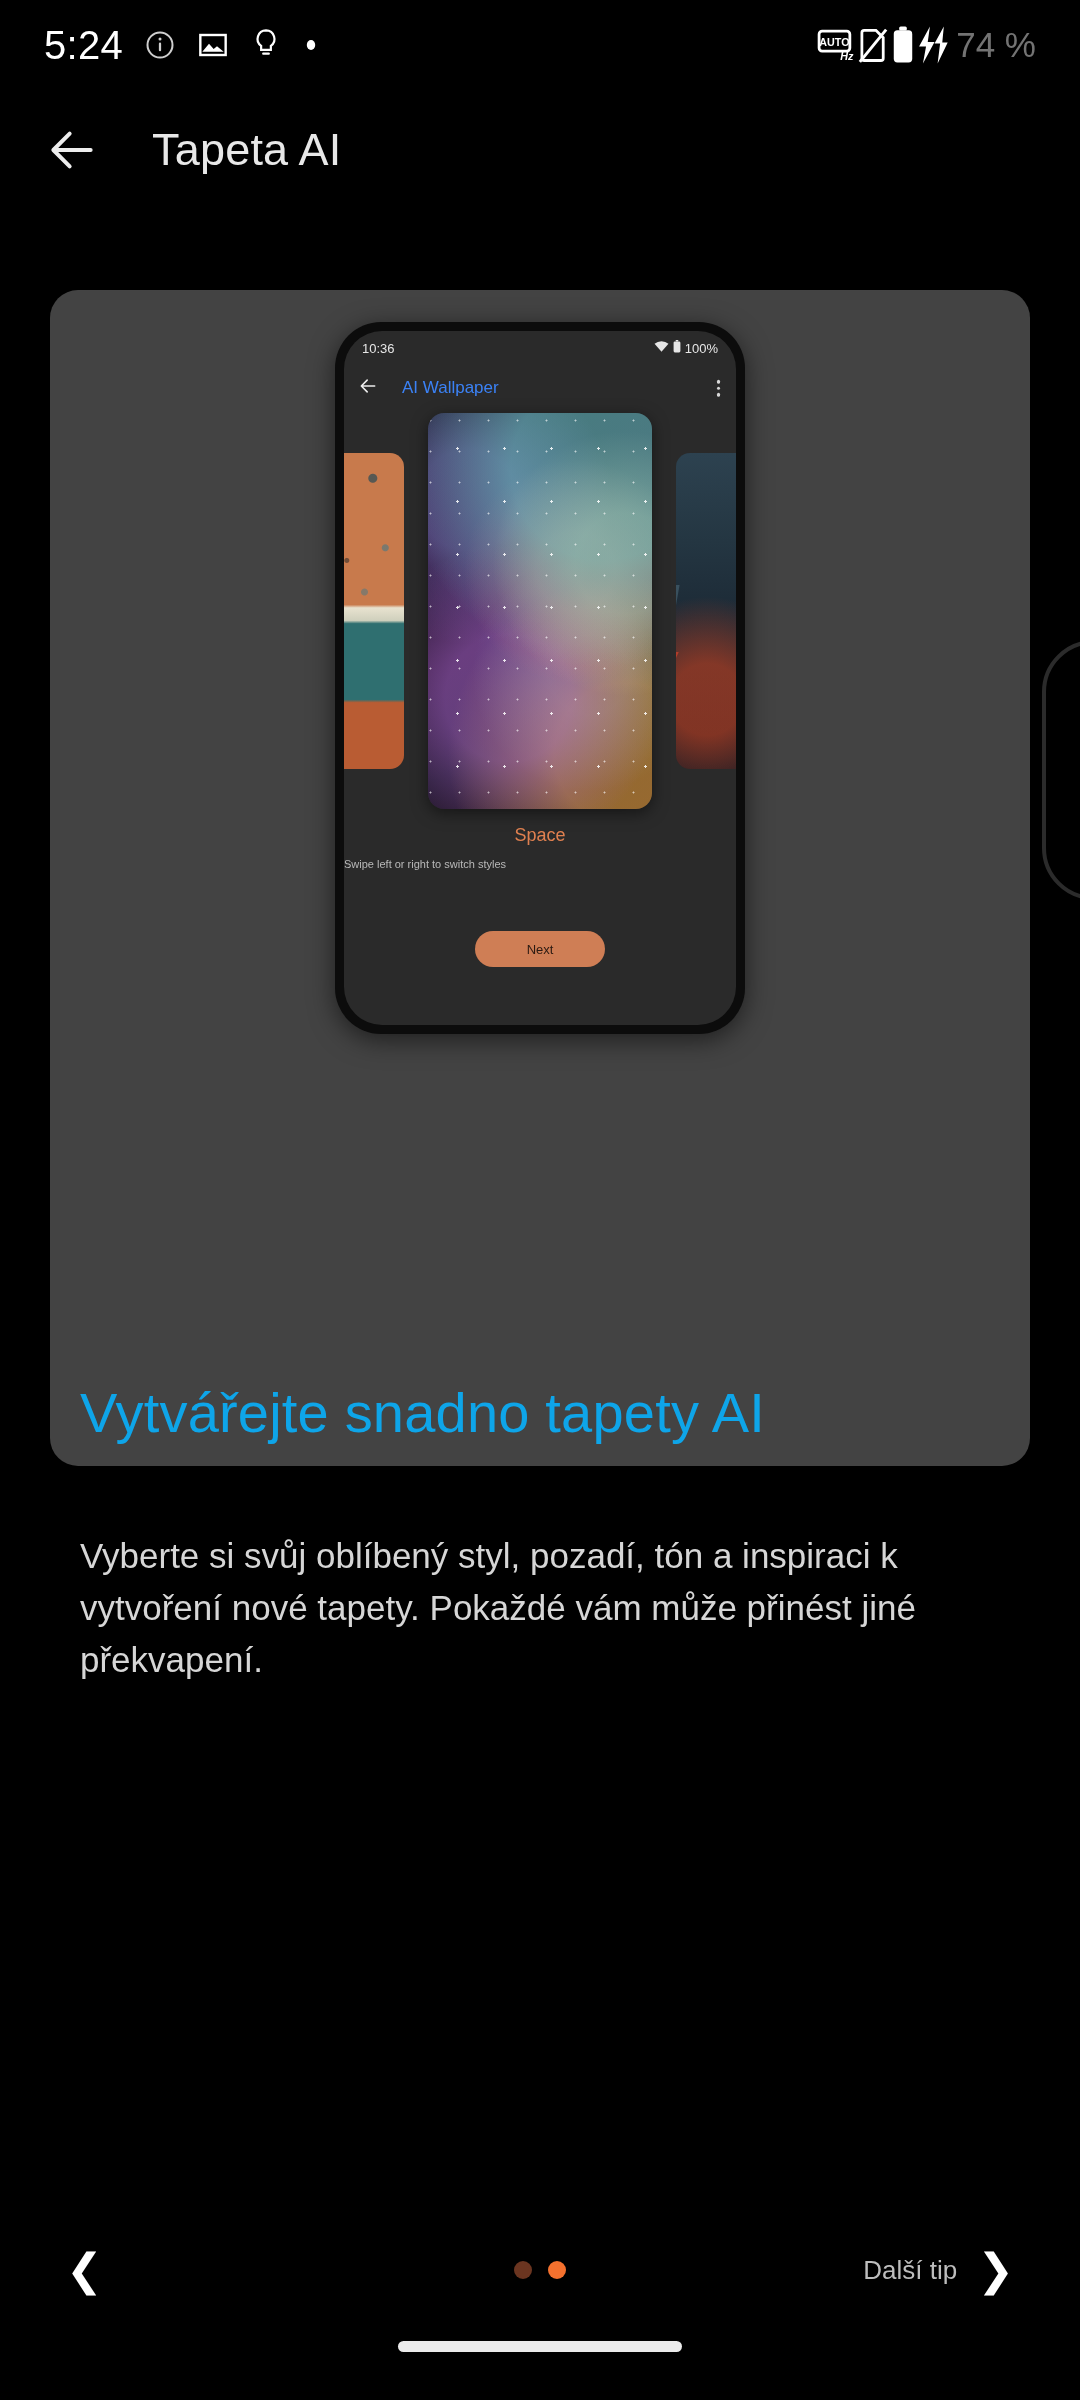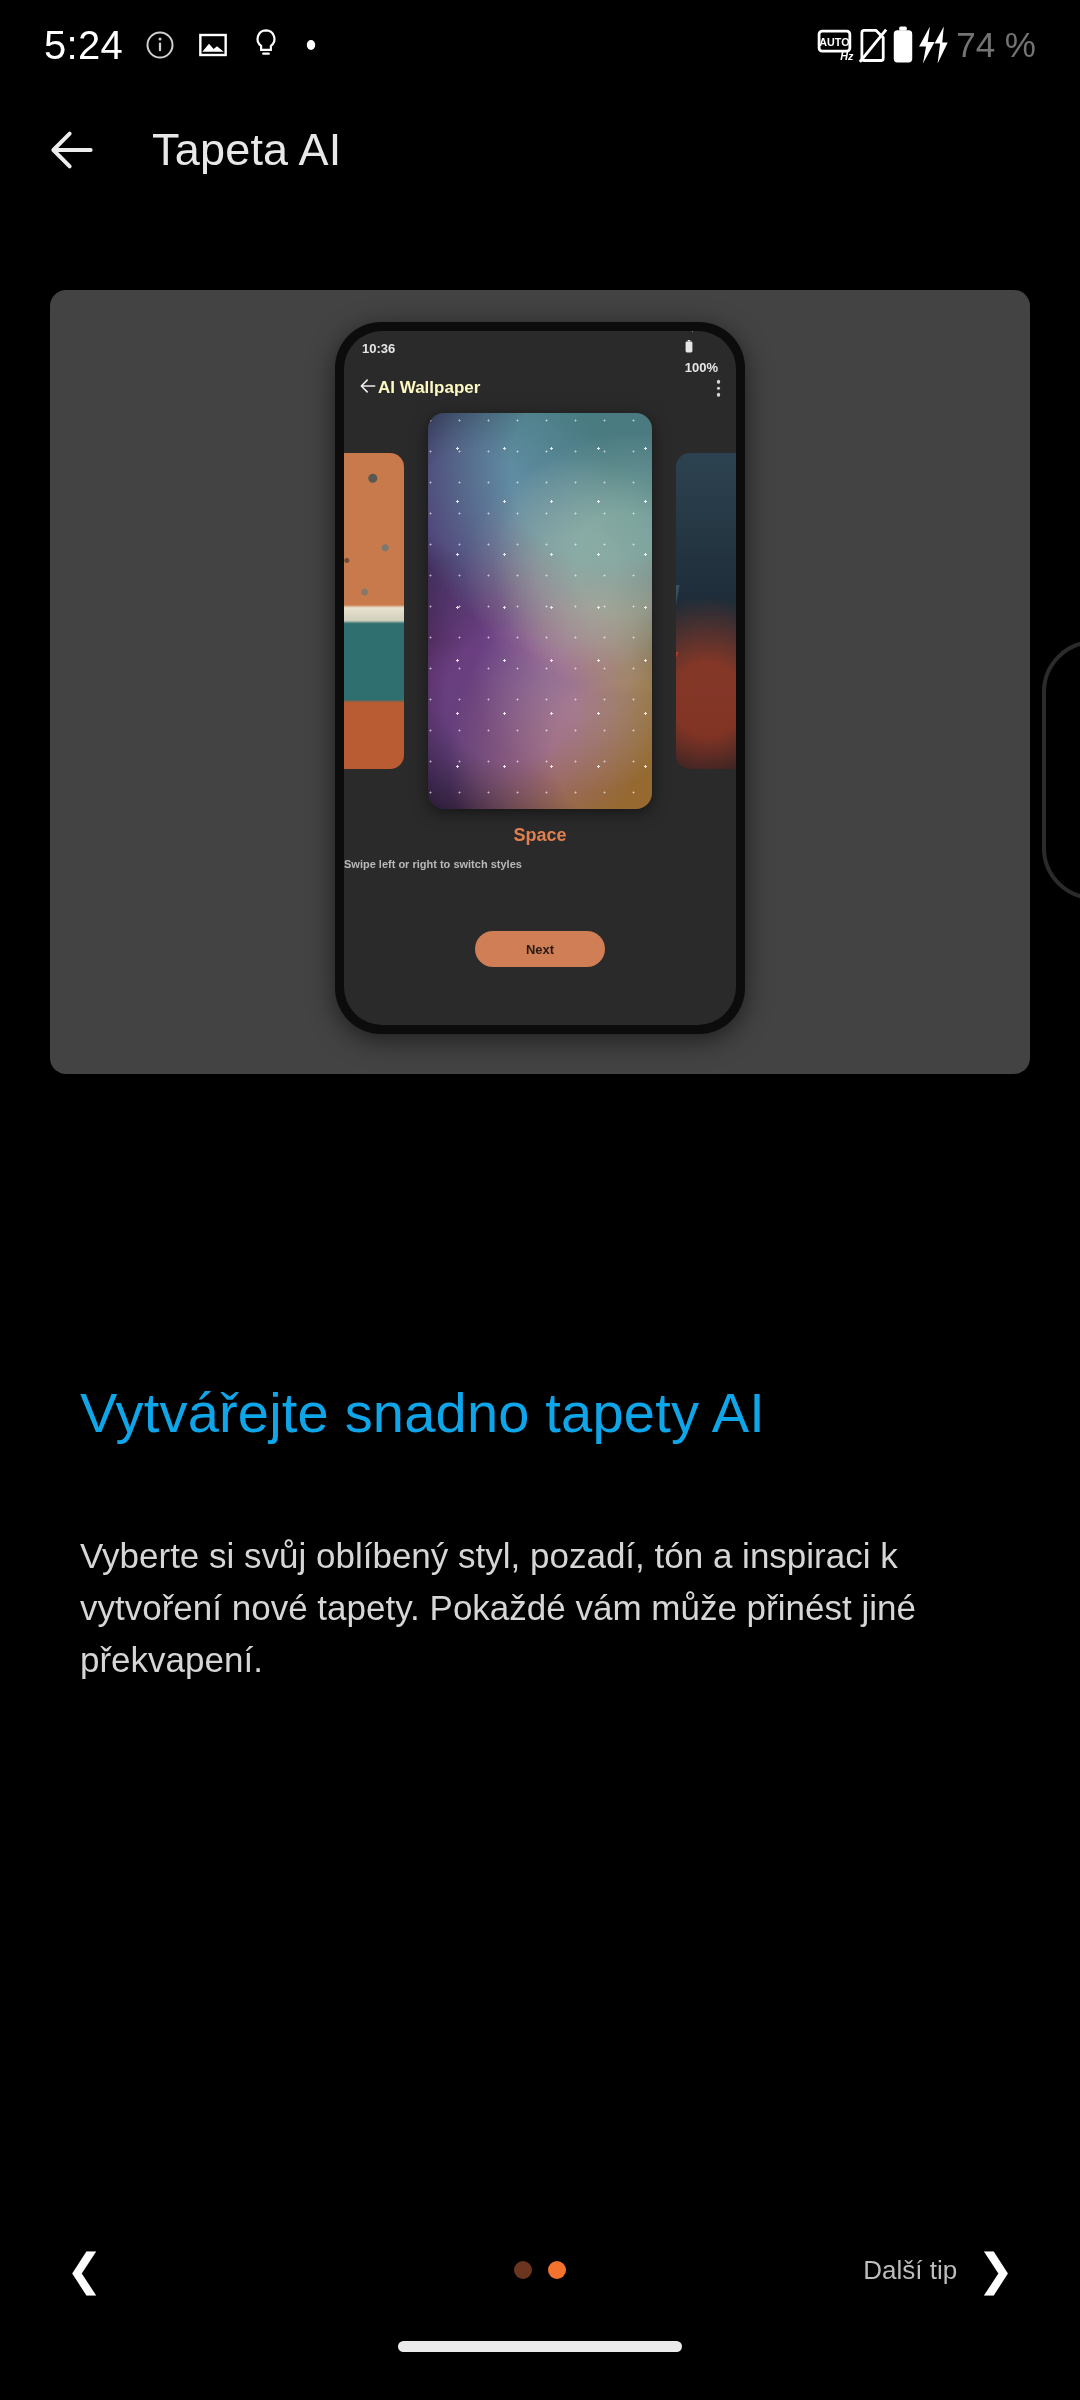--- a/index.html
+++ b/index.html
@@ -35,8 +35,8 @@
   
   .card-area { position:absolute; top:290px; left:0; width:1080px; height:560px; }
   .hero-card {
-    position:absolute; left:50px; top:0; width:980px; height:784px;
-    background:#434343; border-radius:16px; overflow:hidden;font-weight:bold;
+    position:absolute; left:50px; top:0; width:980px; height:1176px;
+    background:#434343; border-radius:28px; overflow:hidden;
   }
   .next-card-peek {
     position:absolute; left:1042px; top:350px; width:120px; height:260px;

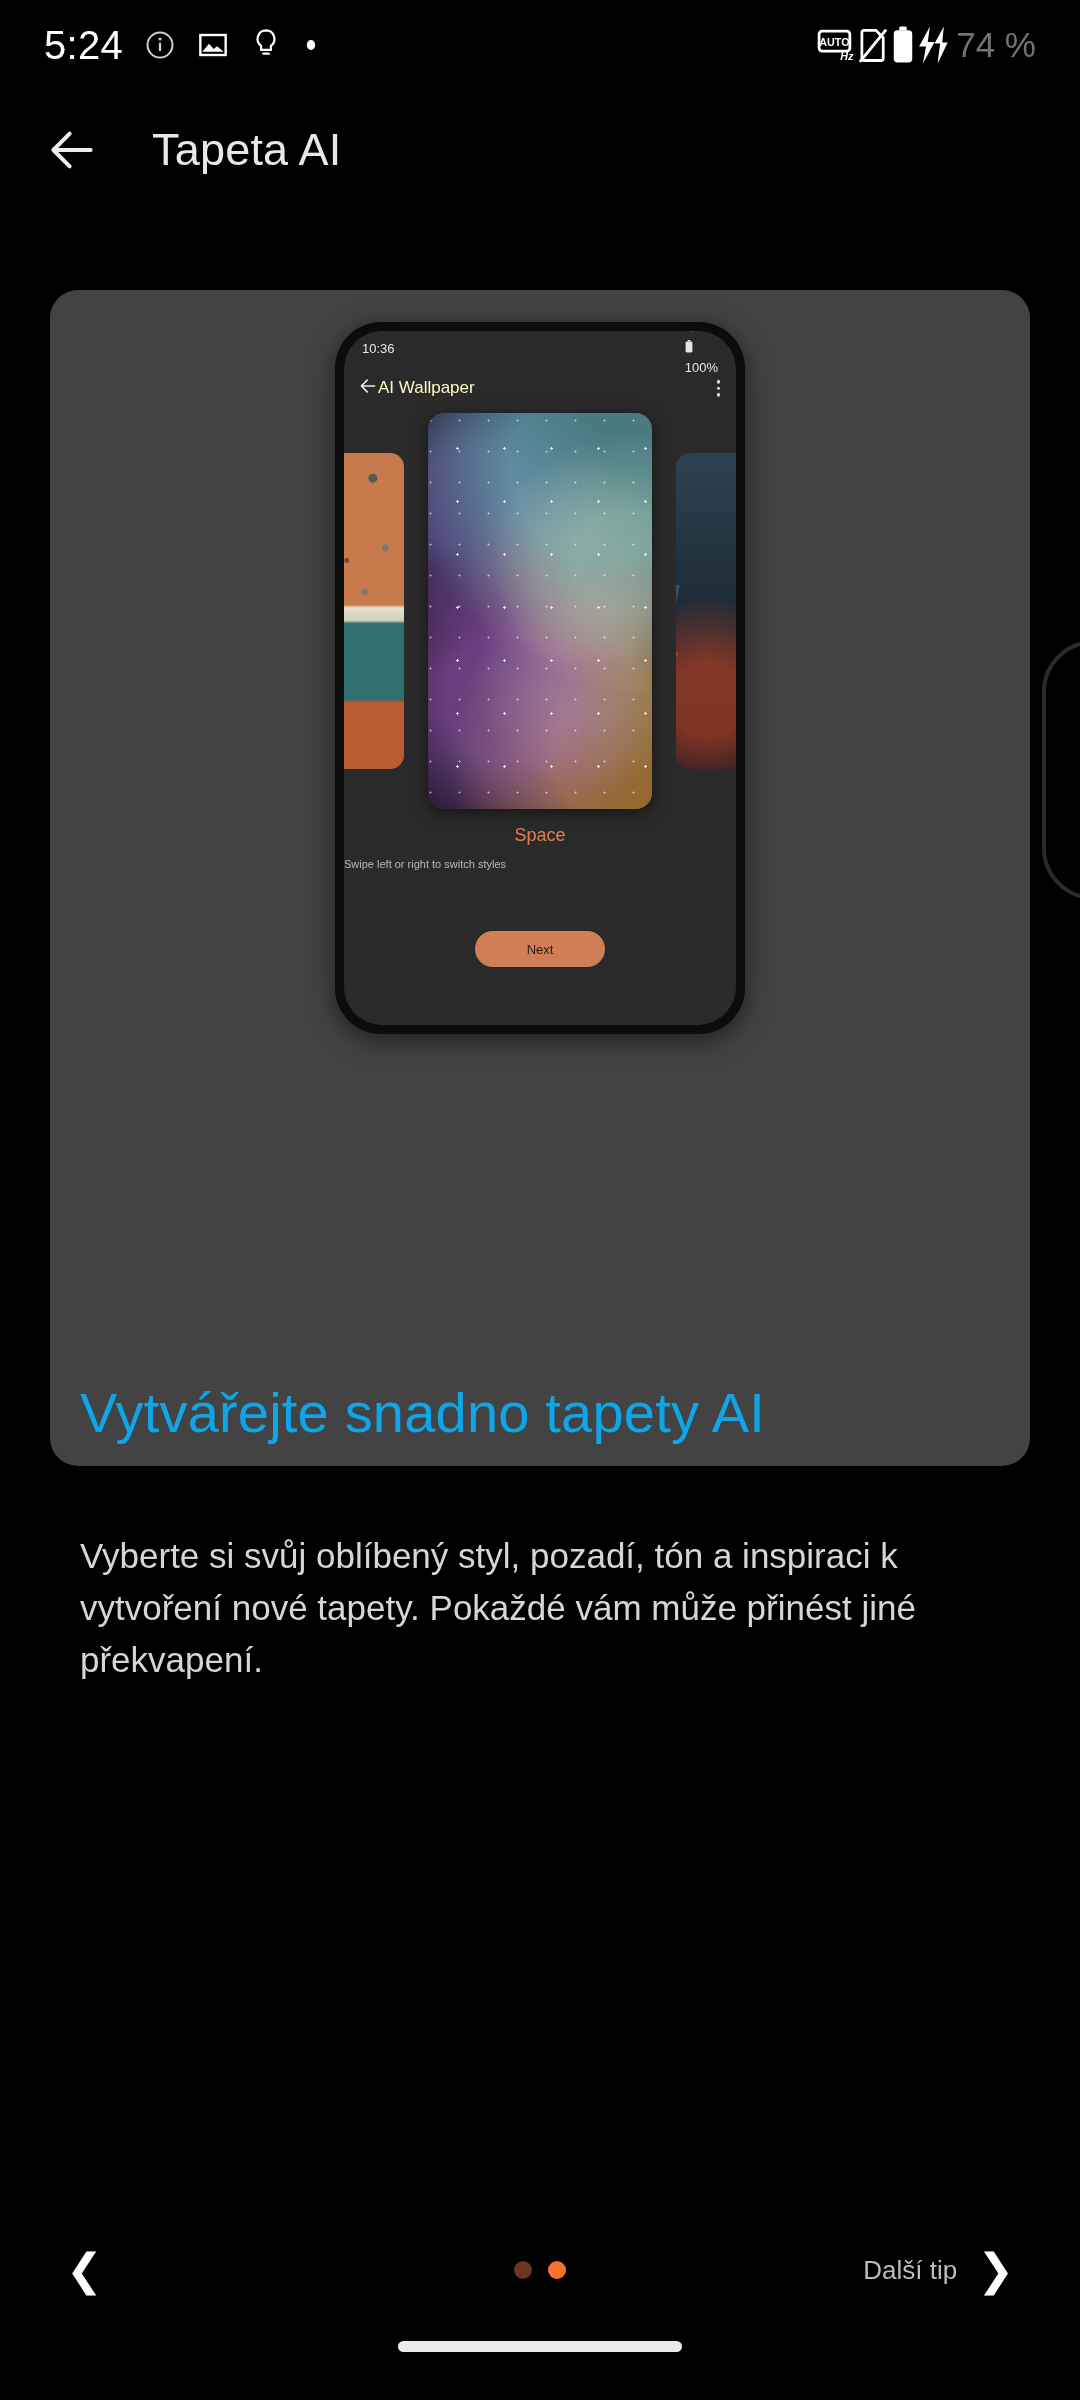--- a/index.html
+++ b/index.html
@@ -57,7 +57,7 @@
     height:34px; display:flex; align-items:center; justify-content:space-between;
     padding:0 18px; color:#e6e6e6; font-size:13px;
   }
-  .p-status .right { display:flex; gap:4px;flex-direction:column; }
+  .p-status .right { display:flex; align-items:center; gap:4px; }
   .p-appbar { height:46px; display:flex; align-items:center; padding:0 14px; position:relative; }
   .p-appbar .p-title { color:#fef9c3; font-size:17px; margin-left:0; }
   .p-dots { position:absolute; right:16px; top:50%; transform:translateY(-50%);

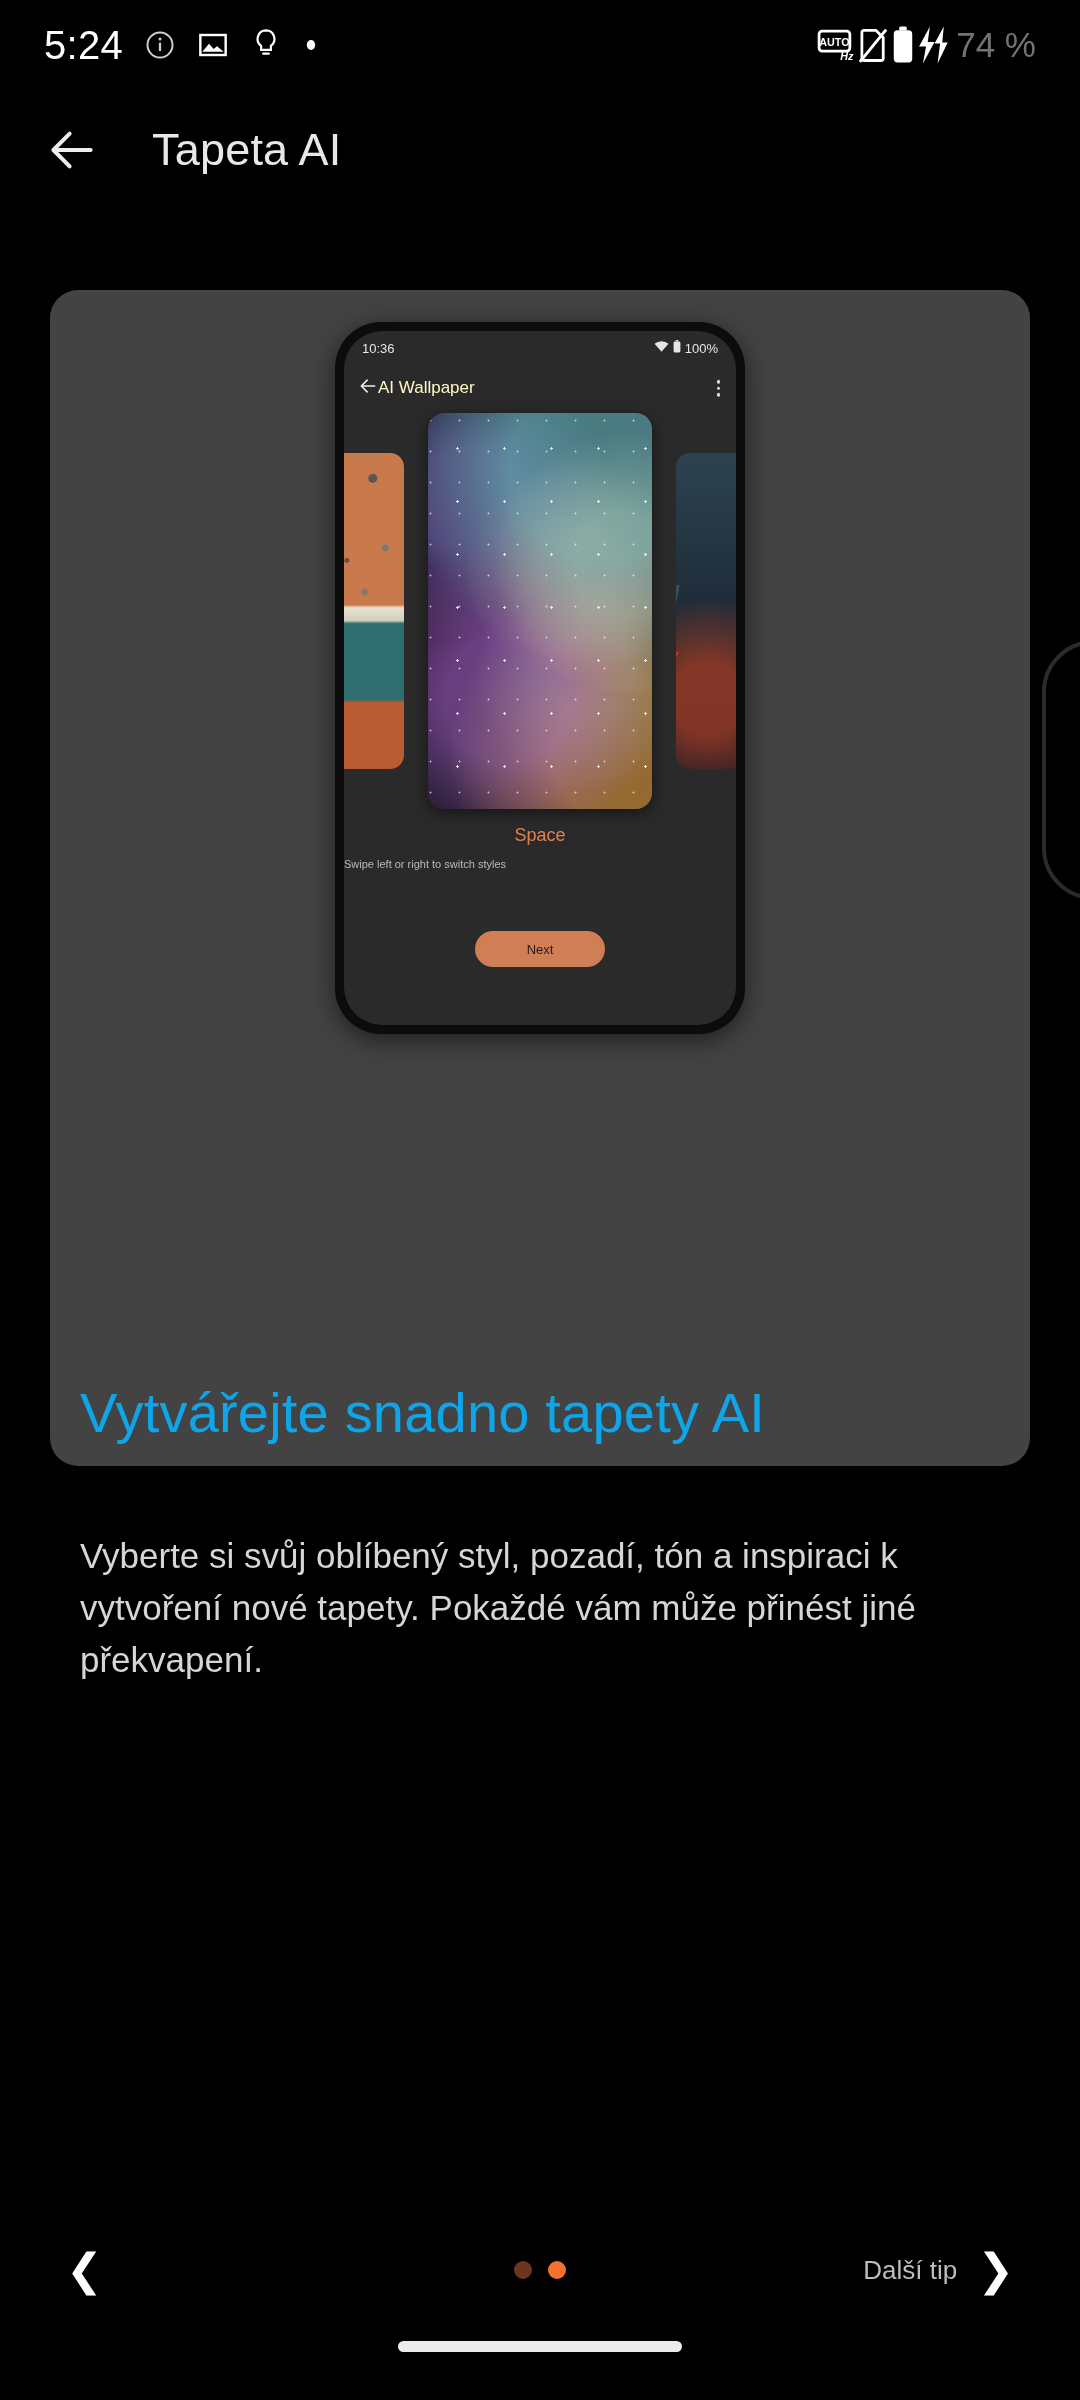--- a/index.html
+++ b/index.html
@@ -59,7 +59,7 @@
   }
   .p-status .right { display:flex; align-items:center; gap:4px; }
   .p-appbar { height:46px; display:flex; align-items:center; padding:0 14px; position:relative; }
-  .p-appbar .p-title { color:#fef9c3; font-size:17px; margin-left:0; }
+  .p-appbar .p-title { color:#3b82f6; font-size:17px; margin-left:24px; }
   .p-dots { position:absolute; right:16px; top:50%; transform:translateY(-50%);
             display:flex; flex-direction:column; gap:3px; }
   .p-dots i { width:3.5px; height:3.5px; background:#d8d8d8; border-radius:50%; display:block;}

